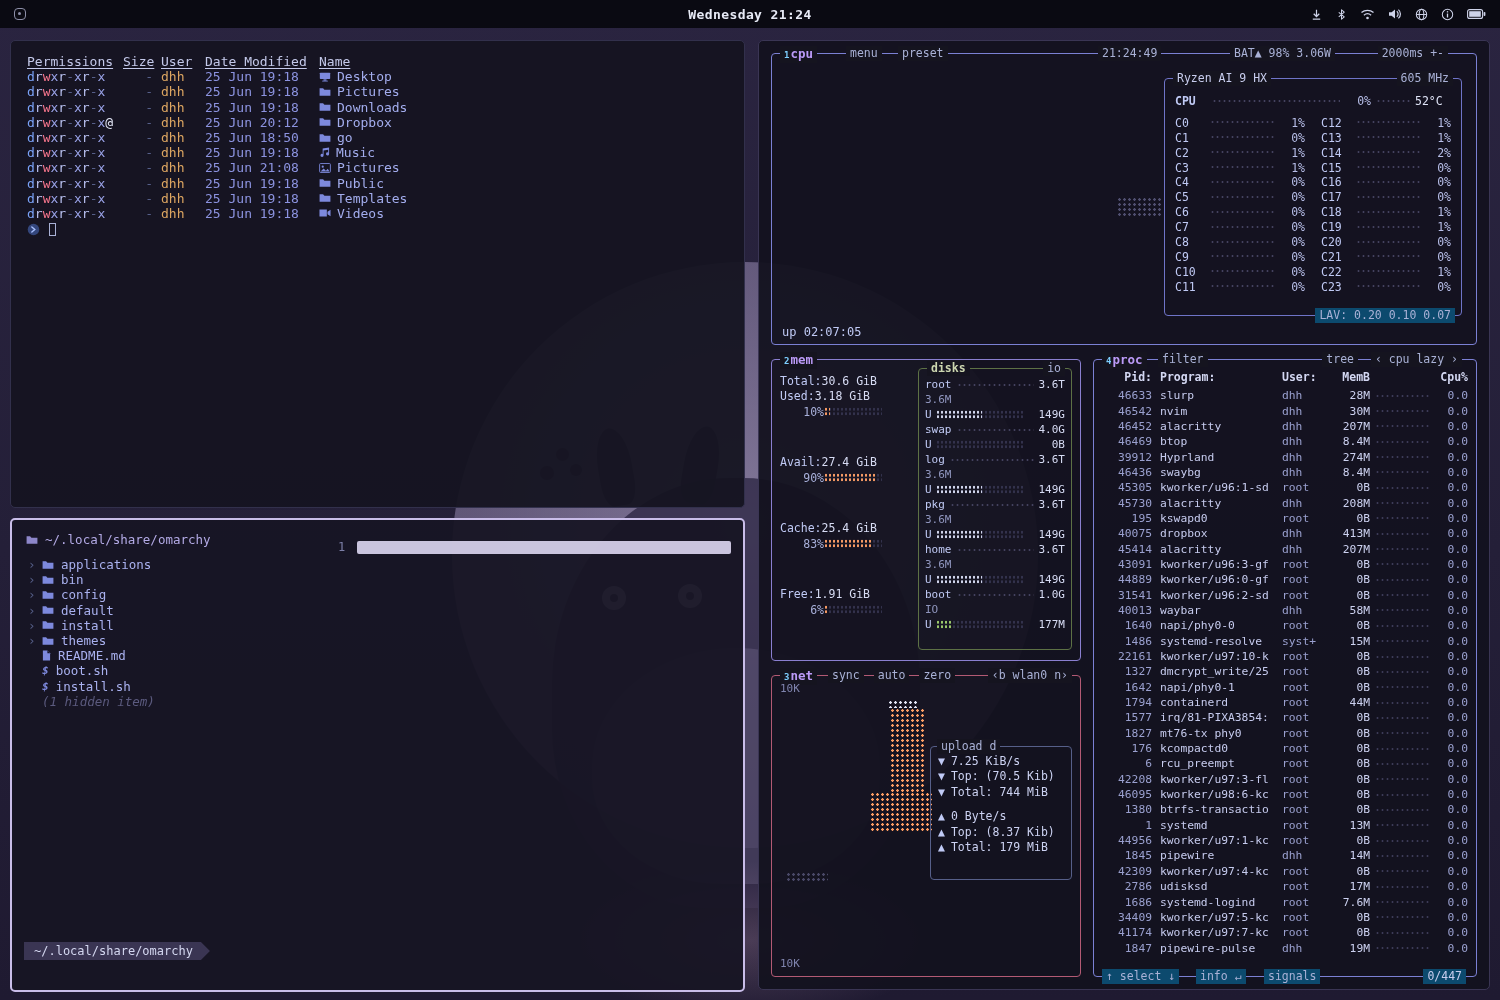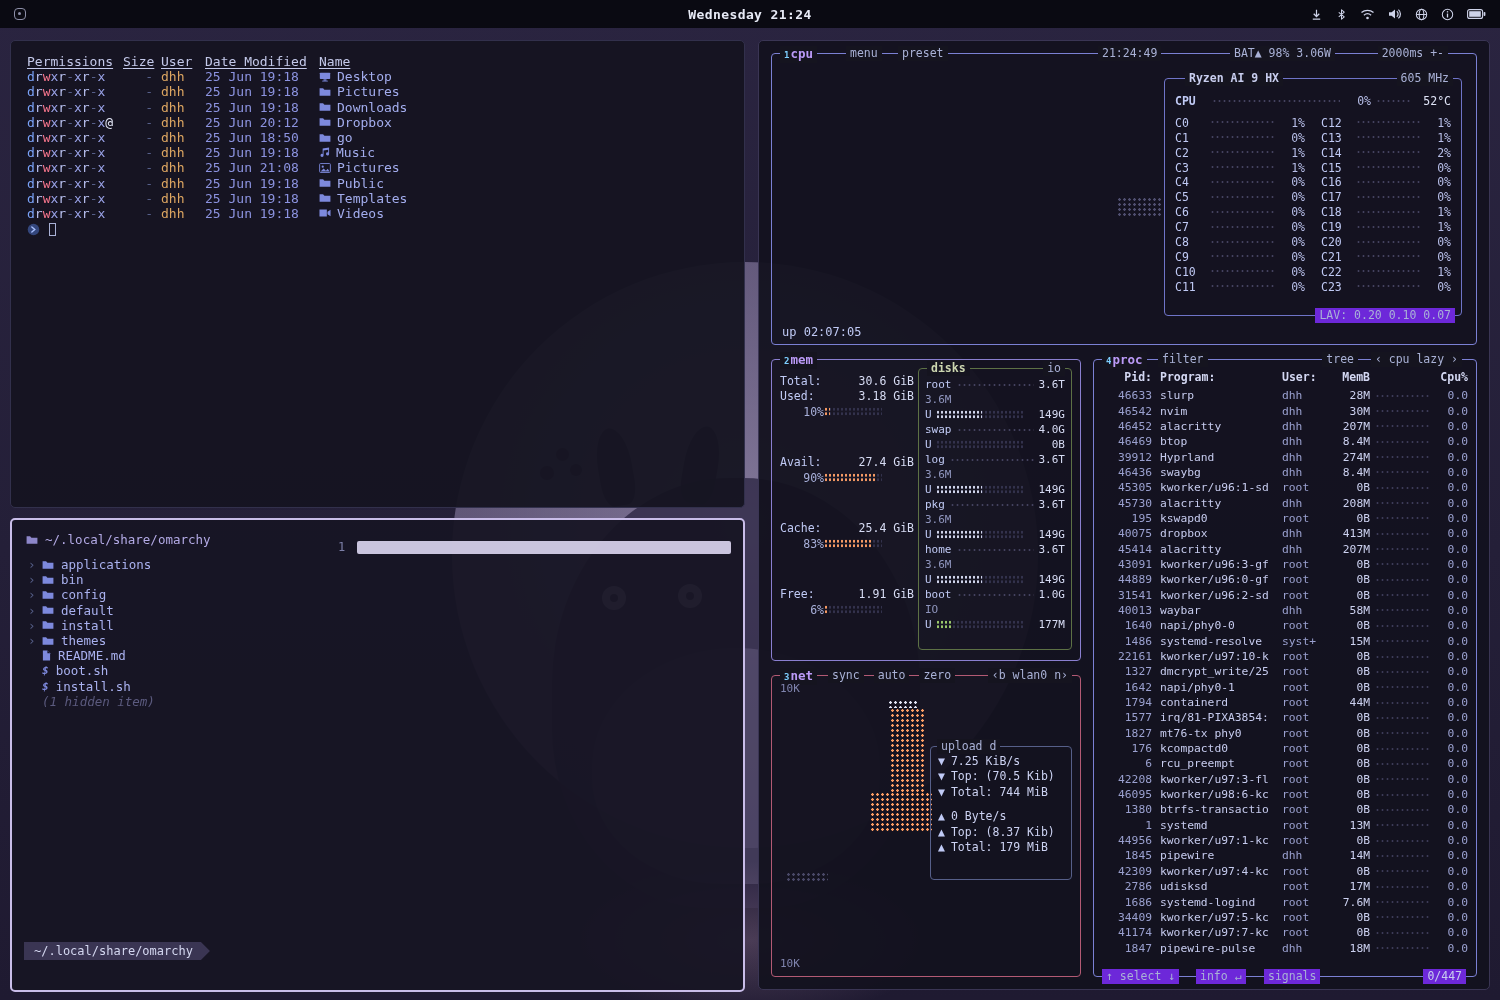--- a/index.html
+++ b/index.html
@@ -506,7 +506,7 @@
     <div class="dotpatch" style="left:345px;top:143px;width:44px;height:20px;color:#504f70"></div>
 
     <div class="core-panel">
-      <span class="bchip" style="left:20px;color:#c8cdee;font-weight:bold">Ryzen AI 9 HX</span>
+      <span class="bchip" style="left:8px;color:#c8cdee;font-weight:normal">Ryzen AI 9 HX</span>
       <span class="bchip" style="right:8px">605 MHz</span>
       <div class="cpu-total">
         <span class="cname">CPU</span>

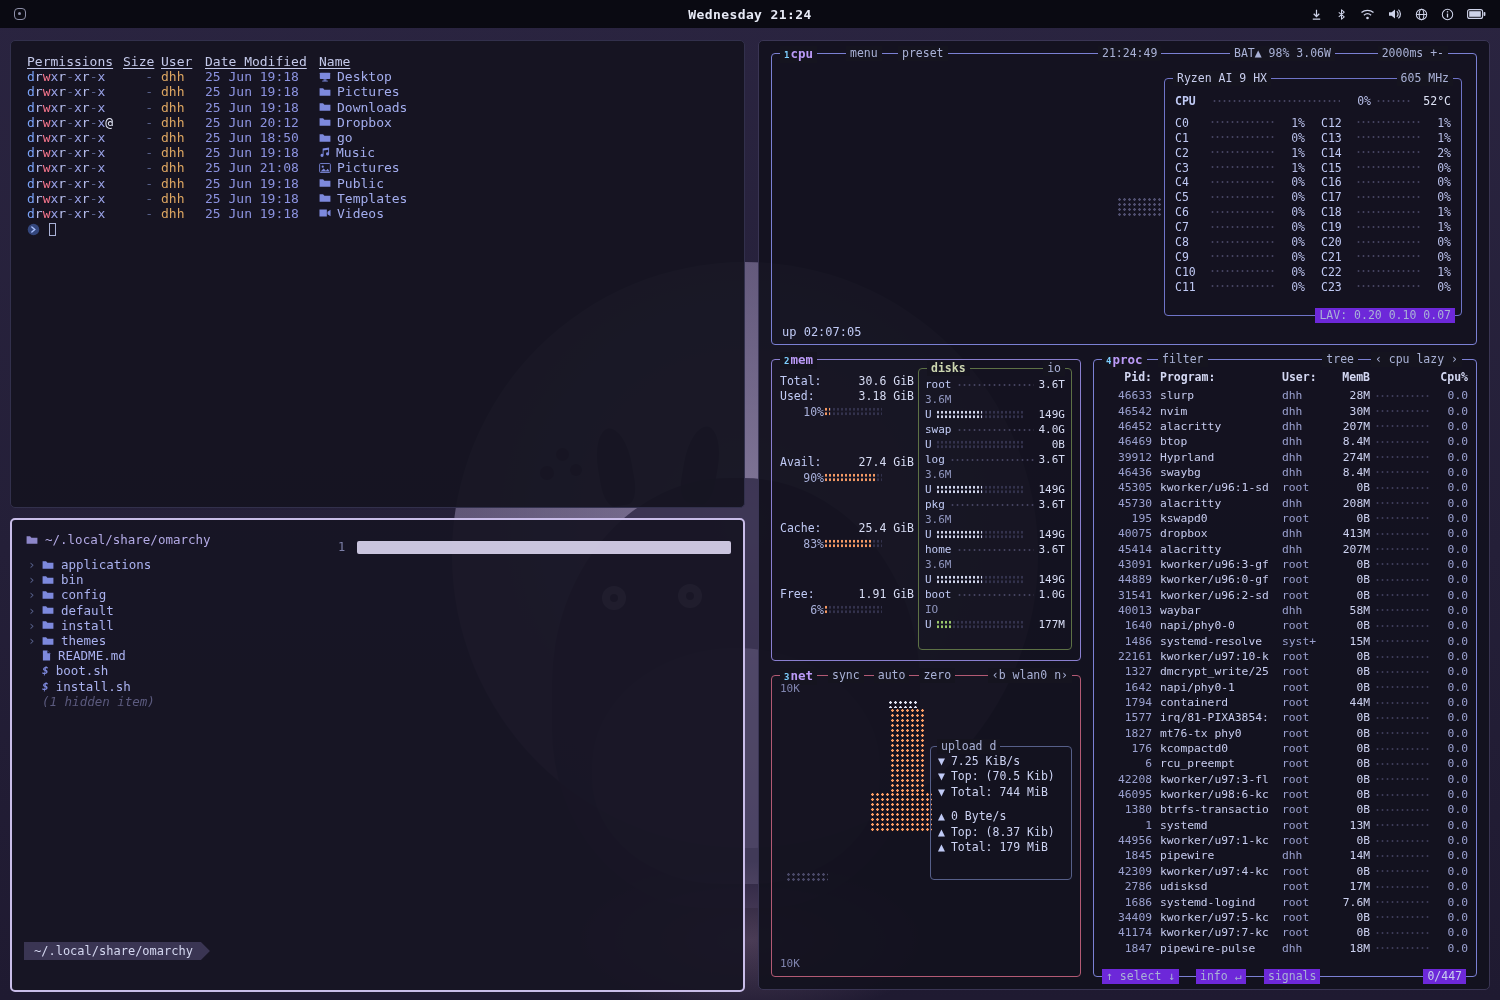--- a/index.html
+++ b/index.html
@@ -96,7 +96,7 @@
   .cpu-total{position:absolute;left:10px;top:14px;right:10px;display:flex;align-items:center;font-size:11.5px;height:15px}
   .cpu-total .cname{color:#c0caf5;font-weight:bold;width:32px}
   .cpu-total .cpct{color:#b7bee8;width:26px;text-align:right}
-  .cpu-total .ctemp{color:#dfe3f6;width:36px;text-align:right}
+  .cpu-total .ctemp{color:#dfe3f6;width:36px;text-align:left}
   .cores{position:absolute;left:10px;top:36px;right:10px;display:flex;gap:16px}
   .core-col{flex:1;display:flex;flex-direction:column}
   .core-row{display:flex;align-items:flex-end;height:14.9px;font-size:11.5px}

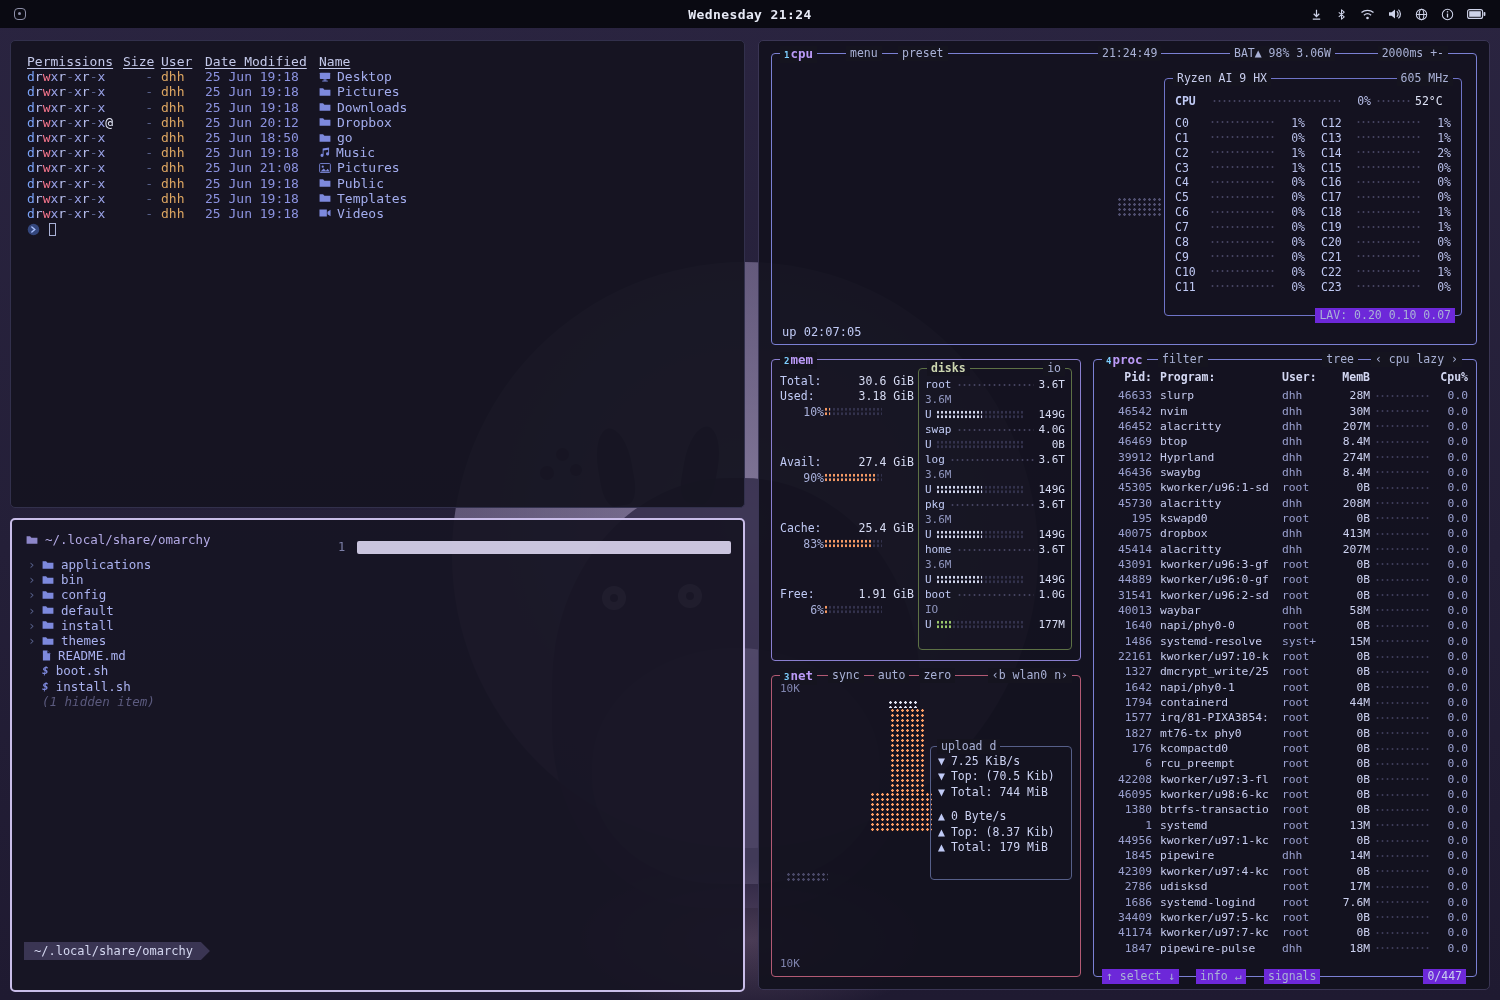--- a/index.html
+++ b/index.html
@@ -81,7 +81,7 @@
   .btitle sup{font-size:9px;color:#7dcfff;margin-right:1px}
   .bchip{position:absolute;top:-8px;font-size:11.5px;color:#a9b1d6;background:#15141f;padding:0 4px;line-height:15px;white-space:nowrap}
   .bchip.opt{position:static}
-  .bchip-b{position:absolute;bottom:-8px;top:auto;font-size:11.5px;color:#a9b1d6;background:#6d28d9;padding:0 4px;line-height:15px;white-space:nowrap}
+  .bchip-b{position:absolute;bottom:-8px;top:auto;font-size:11.5px;color:#a9b1d6;background:#0c4a6e;padding:0 4px;line-height:15px;white-space:nowrap}
   .dots{flex:1;align-self:center;height:4px;margin:0 5px;min-width:6px;
         background-image:radial-gradient(circle,#43425f .9px,transparent 1.2px);background-size:5px 4px;background-position:0 50%}
   .dotmeter{position:relative;display:inline-block;height:9px;border-radius:1px;overflow:hidden;

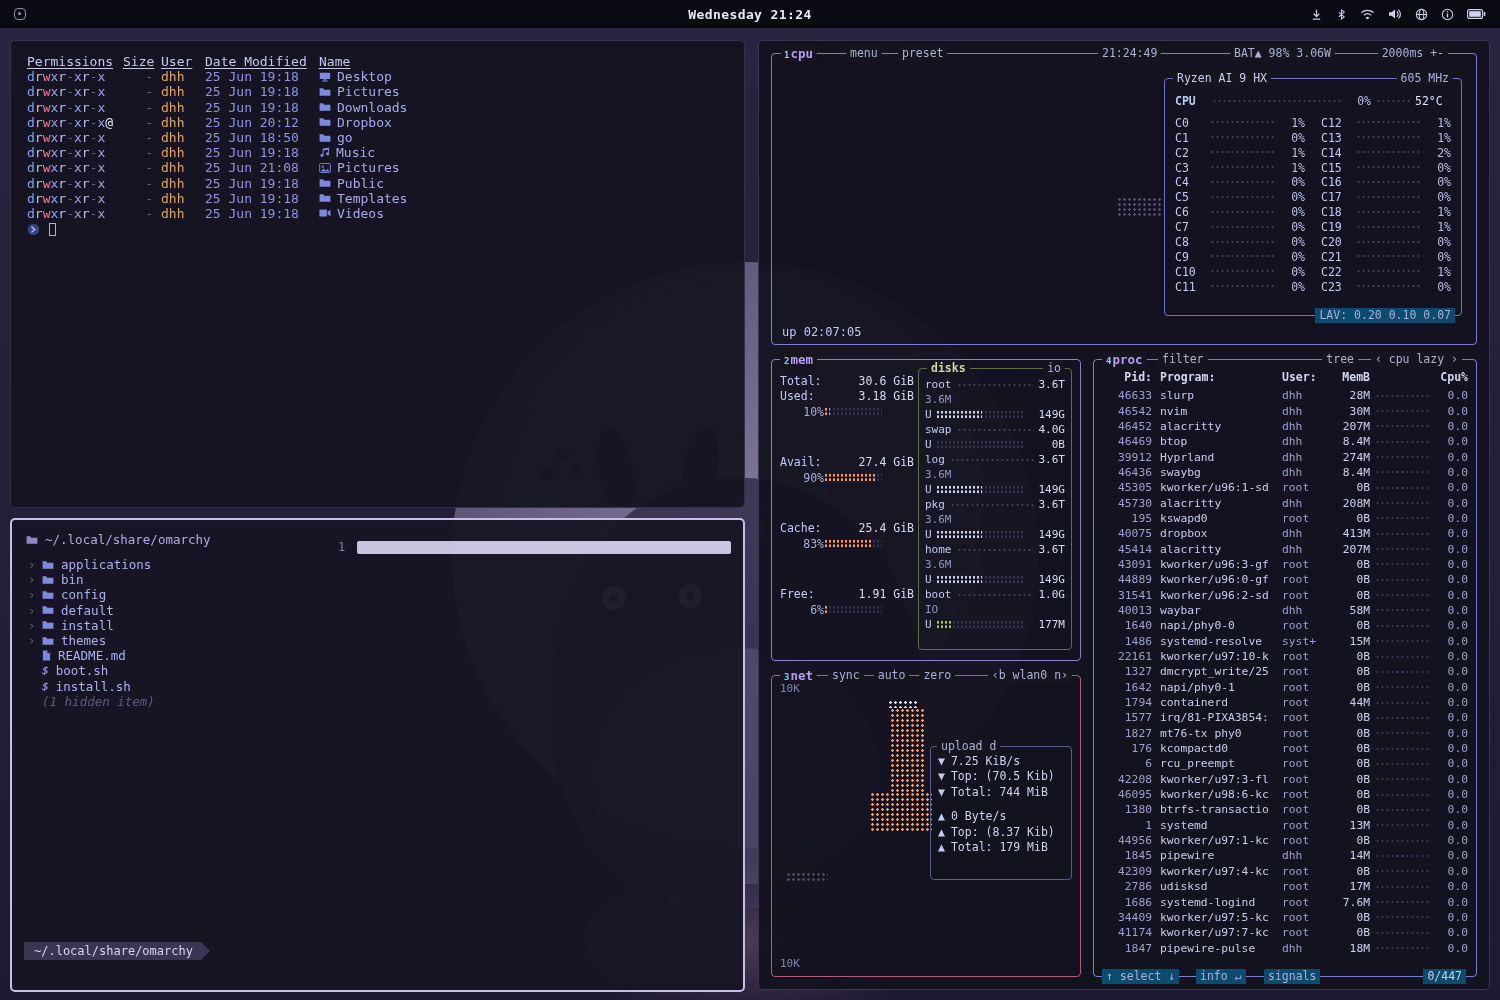--- a/index.html
+++ b/index.html
@@ -106,7 +106,7 @@
 
   
   .mem-stats{position:absolute;left:8px;top:14px;width:134px;font-size:11.5px}
-  .mem-line{display:flex;justify-content:space-between;height:15px}
+  .mem-line{display:flex;height:15px}
   .mlabel{color:#c0caf5}.mval{color:#d7dcf4}
   .mem-pct{display:flex;align-items:center;height:15px;margin-bottom:36px;gap:0;padding-left:14px}
   .mp{width:30px;text-align:right;color:#a8b0da}

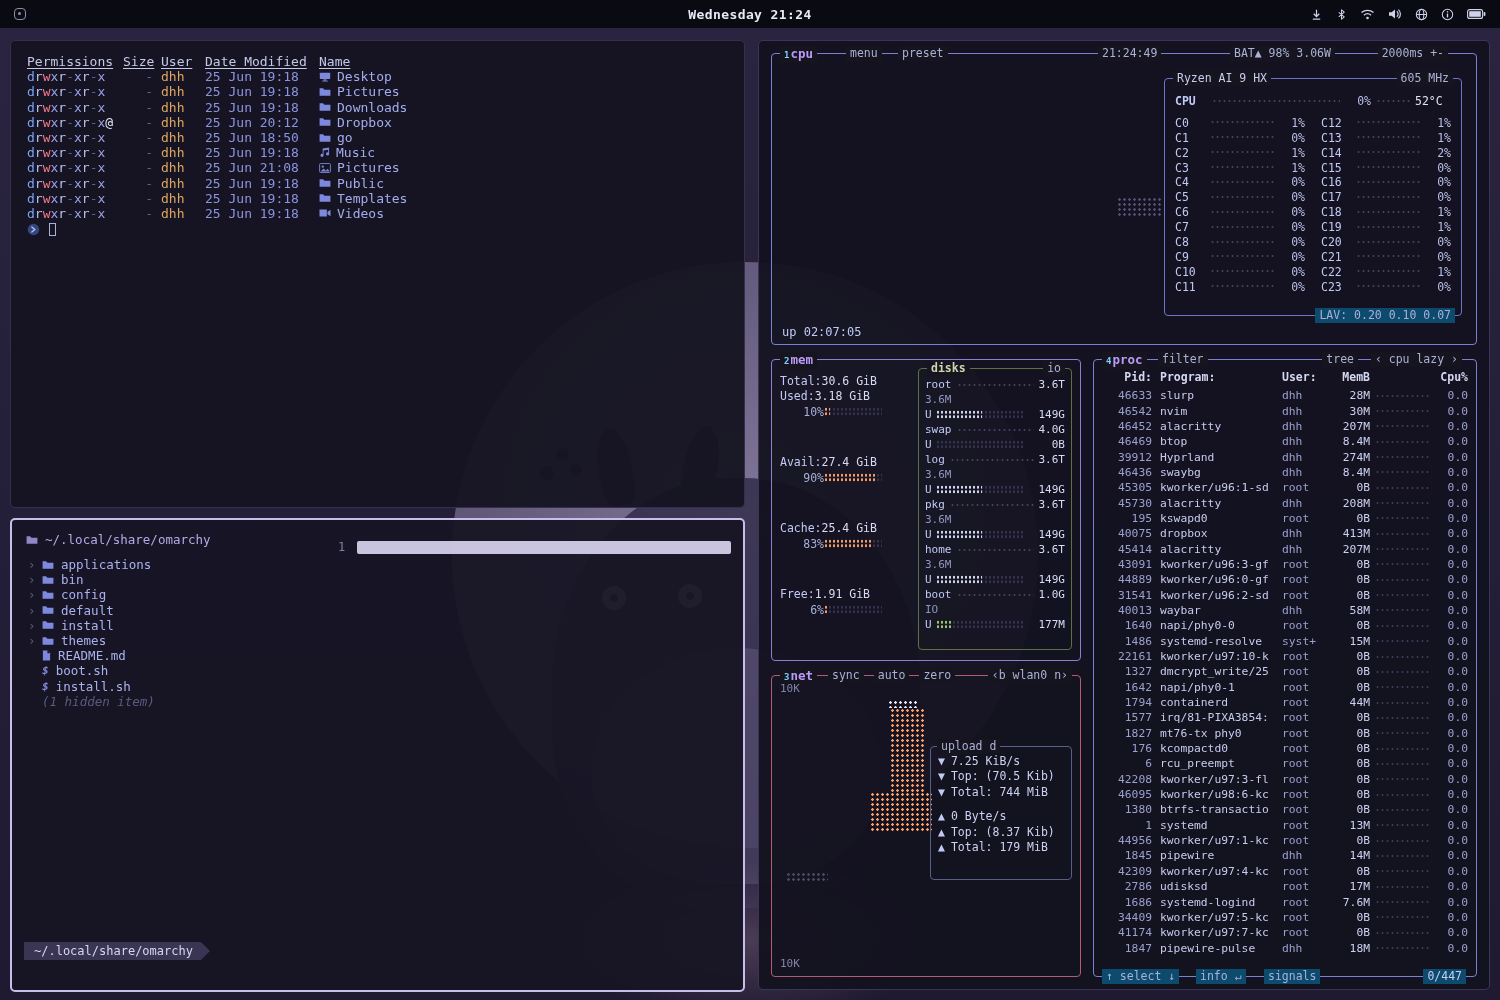--- a/index.html
+++ b/index.html
@@ -1143,7 +1143,7 @@
      <span class="ppid">1847</span>
           <span class="pprog">pipewire-pulse</span>
           <span class="puser">dhh</span>
-     <span class="pmem">18M</span>
+     <span class="pmem">19M</span>
           <span class="pdots"></span>
           <span class="pcpu">0.0</span>
    </div>

